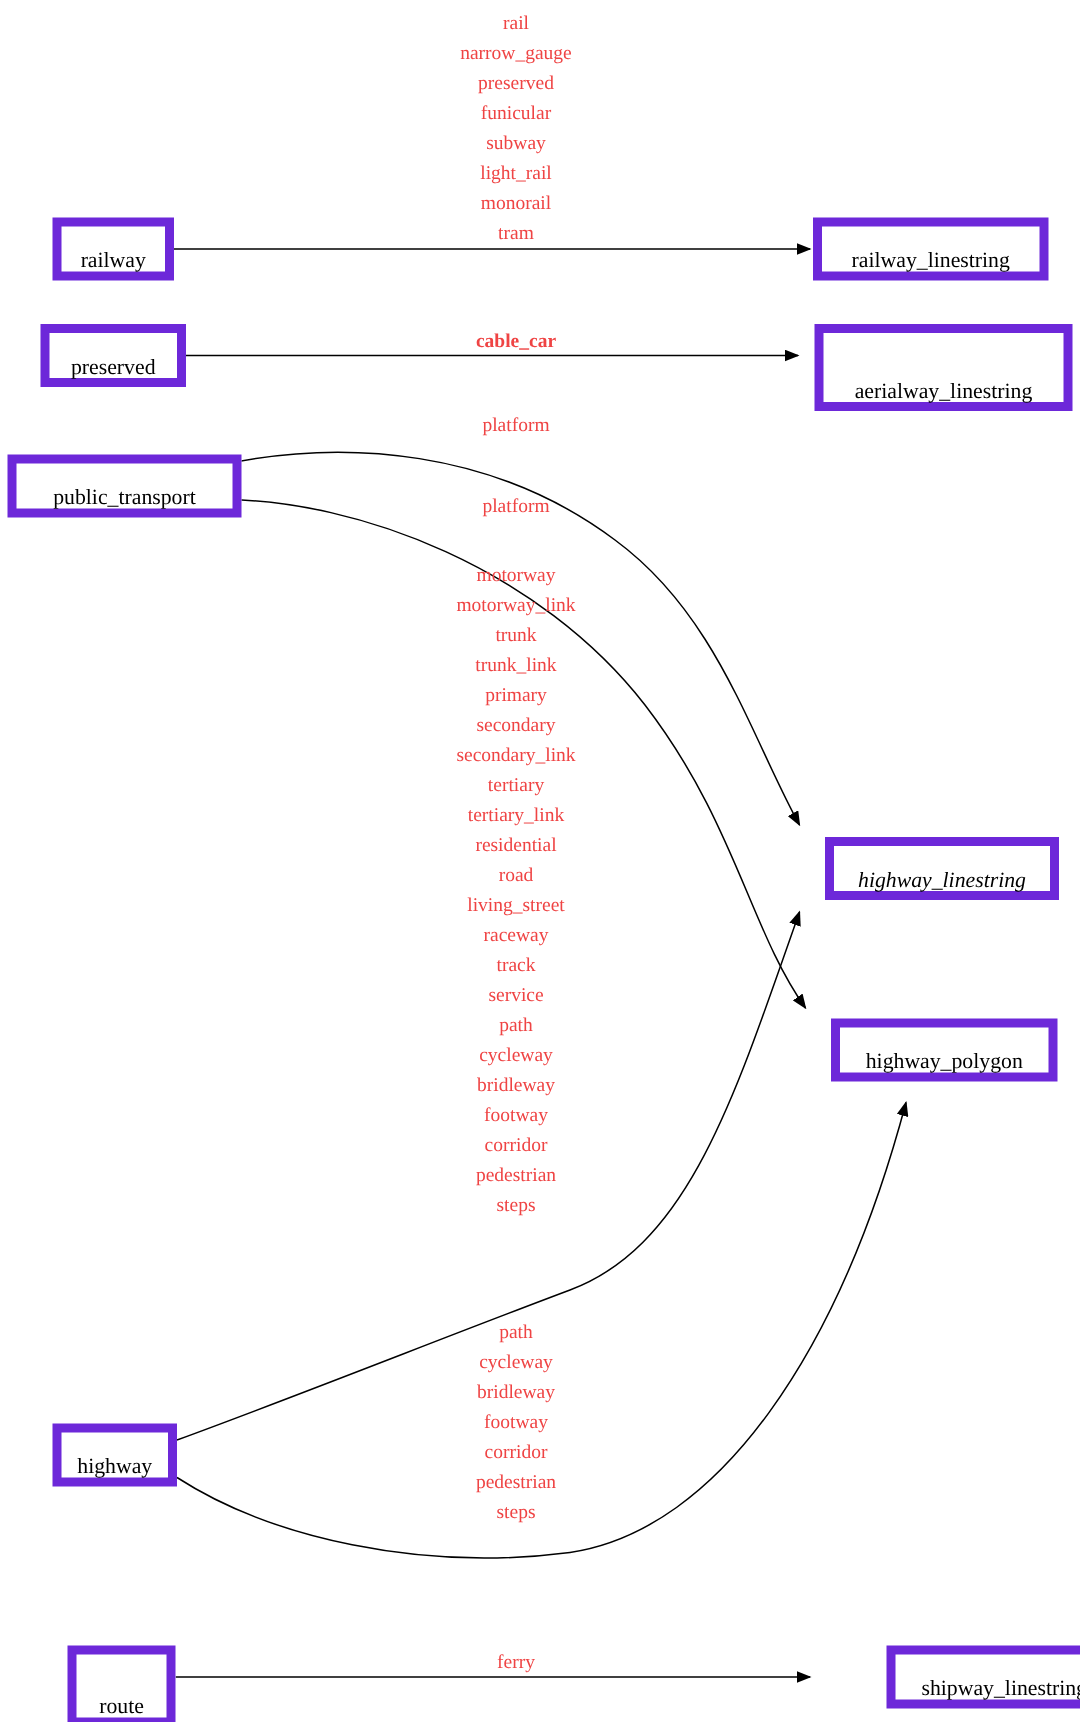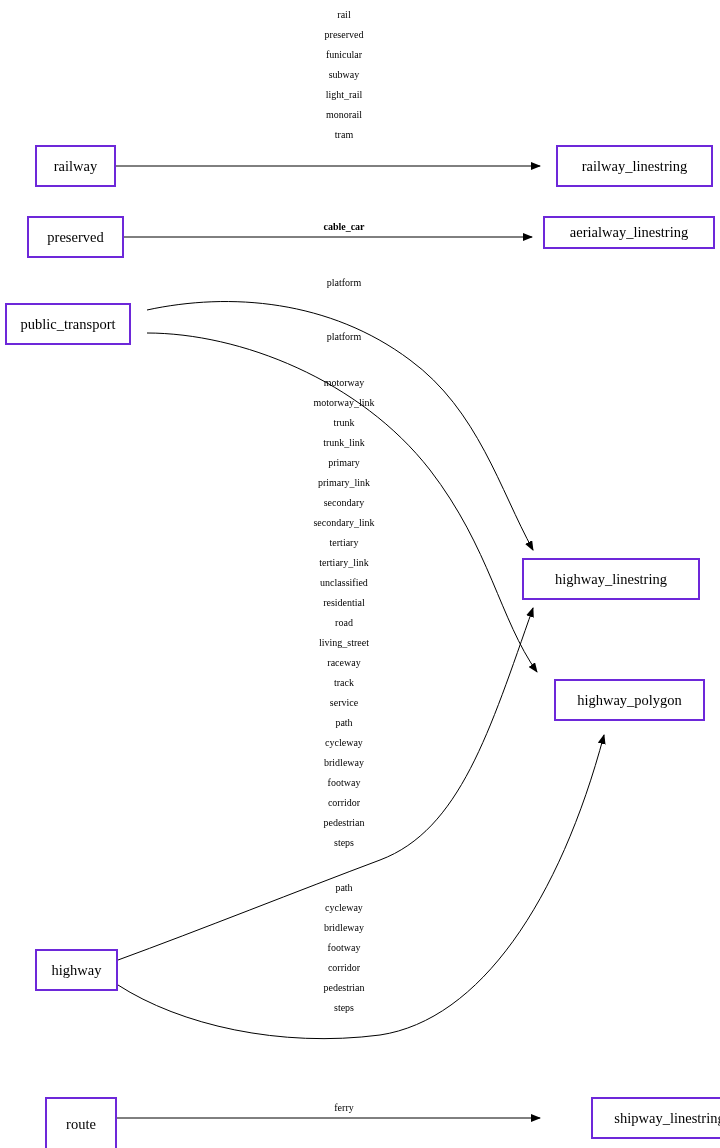--- a/index.html
+++ b/index.html
@@ -39,8 +39,8 @@
   .label-stack {
     position: absolute;
     text-align: center;
-    font-size: 10px;
-    color: #000000;
+    font-size: 13px;
+    color: #ef4444;
     line-height: 20px;
     white-space: nowrap;
   }

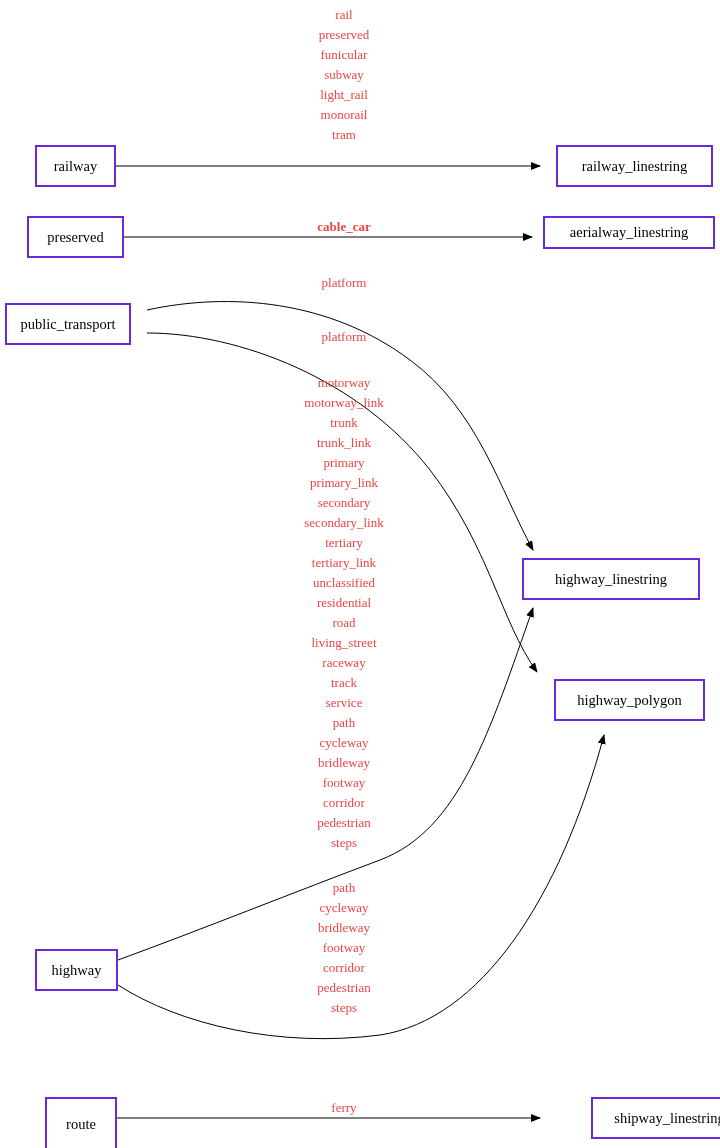--- a/index.html
+++ b/index.html
@@ -131,6 +131,7 @@
 
   <div class="label-stack" id="ls0" style="left:0; top:5px; width:688px;">
       <div>rail</div>
+      <div>narrow_gauge</div>
       <div>preserved</div>
       <div>funicular</div>
       <div>subway</div>

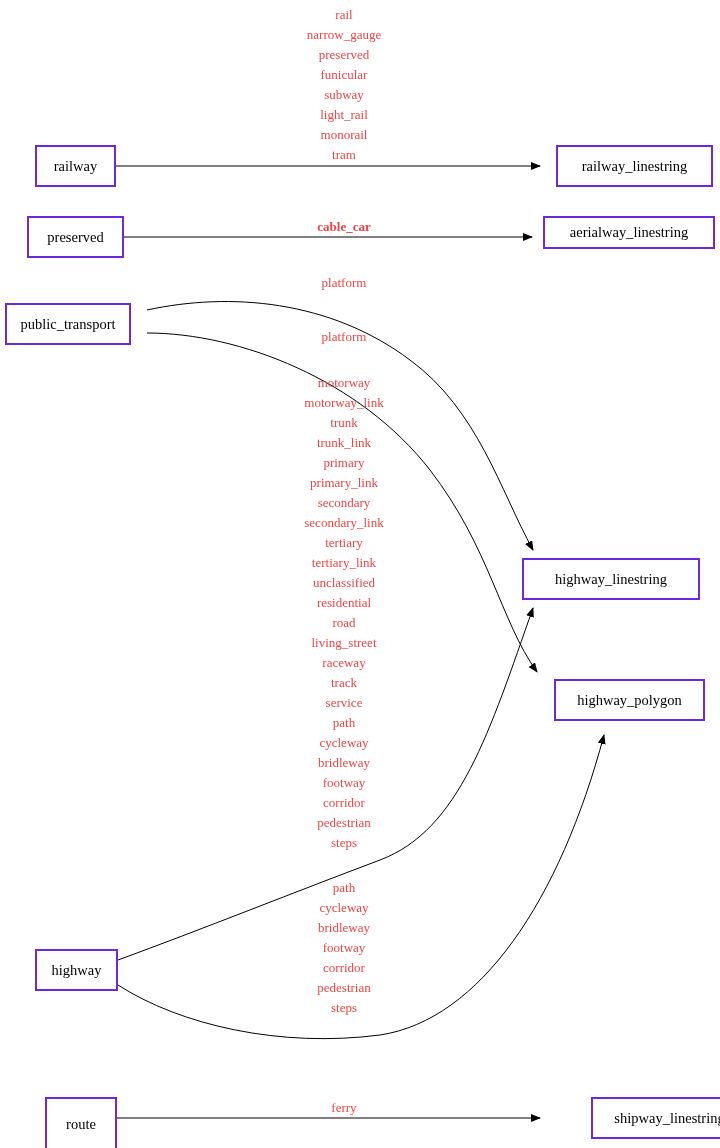--- a/index.html
+++ b/index.html
@@ -26,13 +26,13 @@
   .node {
     position: absolute;
     box-sizing: border-box;
-    border: 2px solid #6d28d9;
+    border: 6px solid #6d28d9;
     background: #ffffff;
     color: #000000;
     font-size: 14.5px;
     line-height: 1;
     display: flex;
-    align-items: center;
+    align-items: flex-end;
     justify-content: center;
     white-space: nowrap;
   }

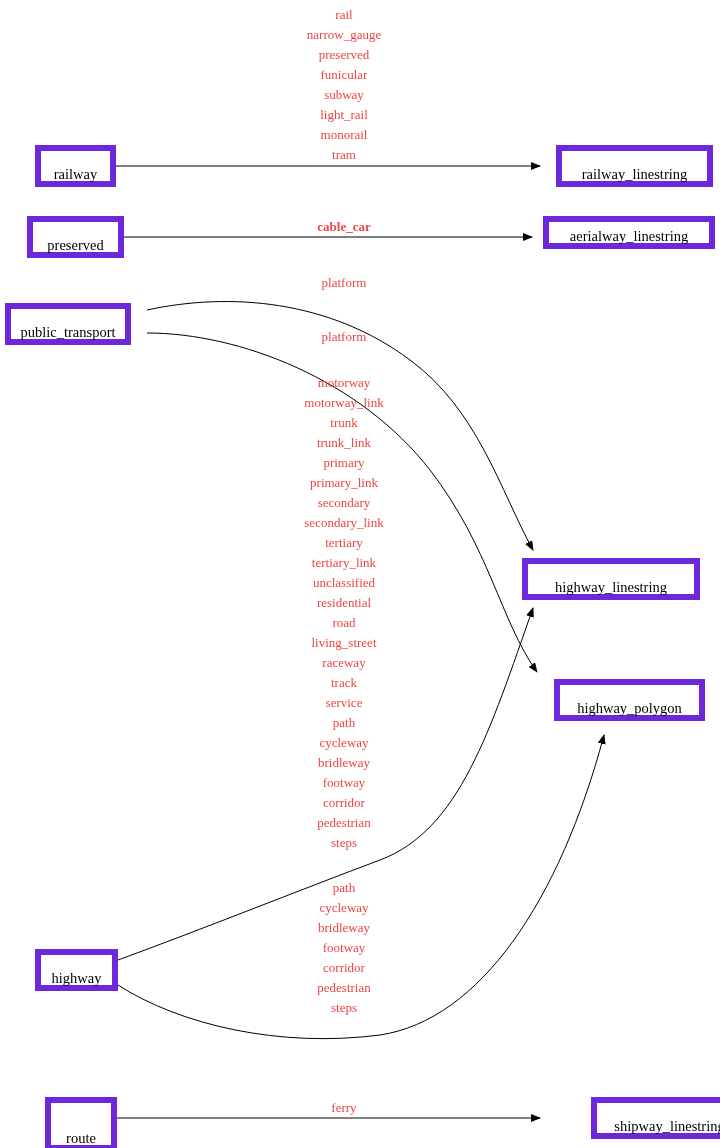--- a/index.html
+++ b/index.html
@@ -93,7 +93,7 @@
     <span>railway</span>
   </div>
 
-  <div class="node" style="left:556px; top:145px; width:157px; height:42px;">
+  <div class="node" style="left:542px; top:145px; width:157px; height:42px;">
     <span>railway_linestring</span>
   </div>
 

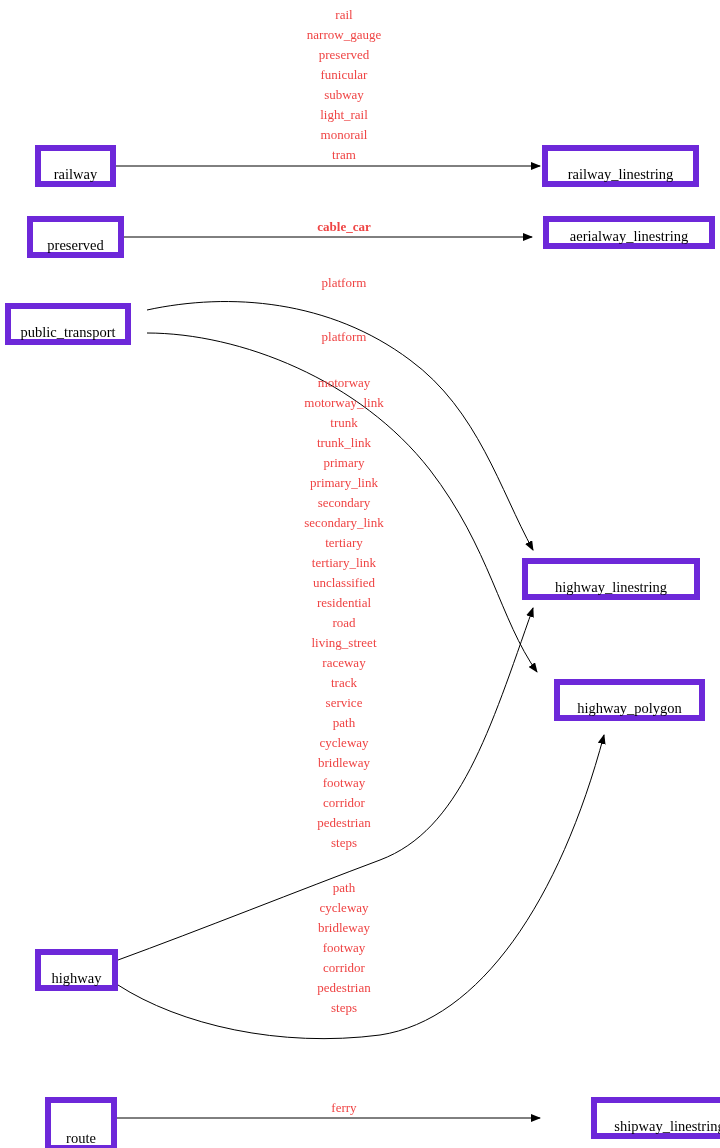--- a/index.html
+++ b/index.html
@@ -101,7 +101,7 @@
     <span>preserved</span>
   </div>
 
-  <div class="node" style="left:543px; top:216px; width:172px; height:33px;">
+  <div class="node" style="left:543px; top:216px; width:172px; height:58px;">
     <span>aerialway_linestring</span>
   </div>
 

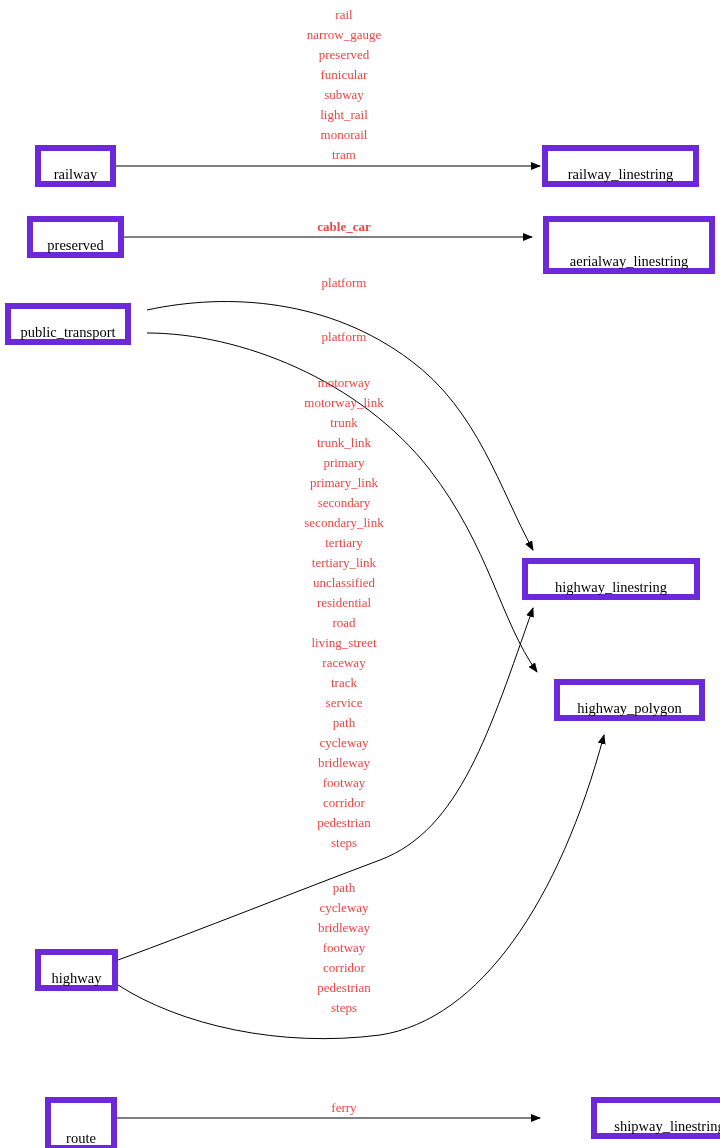--- a/index.html
+++ b/index.html
@@ -105,7 +105,7 @@
     <span>aerialway_linestring</span>
   </div>
 
-  <div class="node" style="left:5px; top:303px; width:126px; height:42px;">
+  <div class="node" style="left:5px; top:303px; width:156px; height:42px;">
     <span>public_transport</span>
   </div>
 

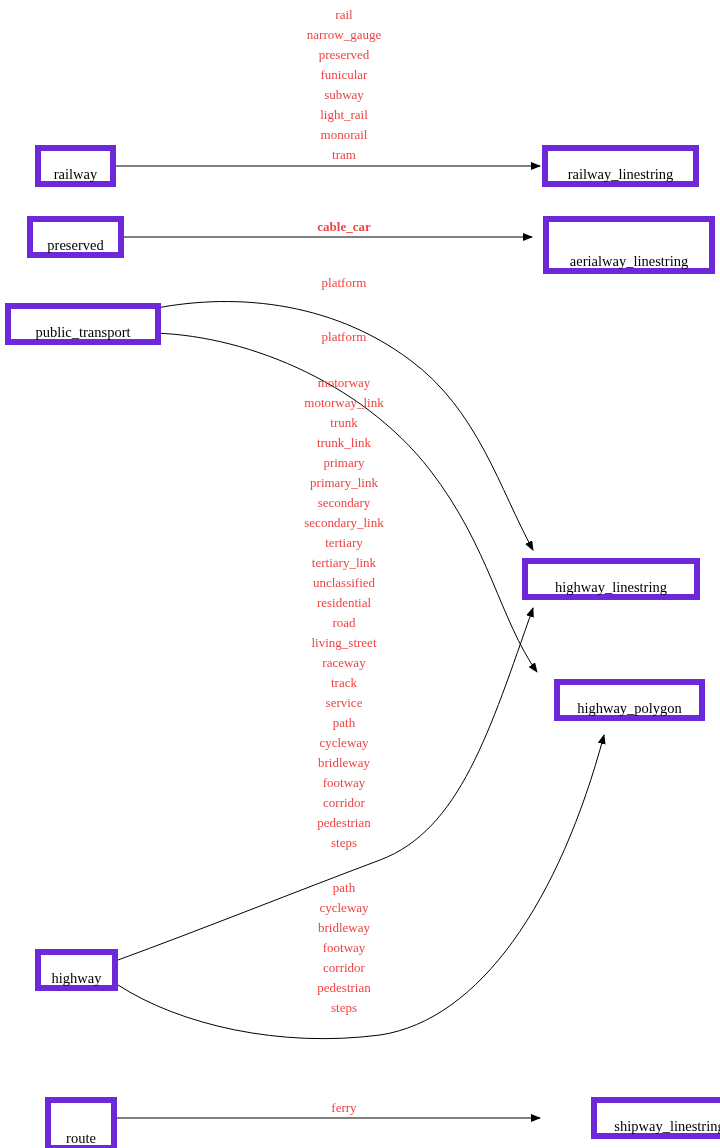--- a/index.html
+++ b/index.html
@@ -158,7 +158,6 @@
       <div>trunk</div>
       <div>trunk_link</div>
       <div>primary</div>
-      <div>primary_link</div>
       <div>secondary</div>
       <div>secondary_link</div>
       <div>tertiary</div>

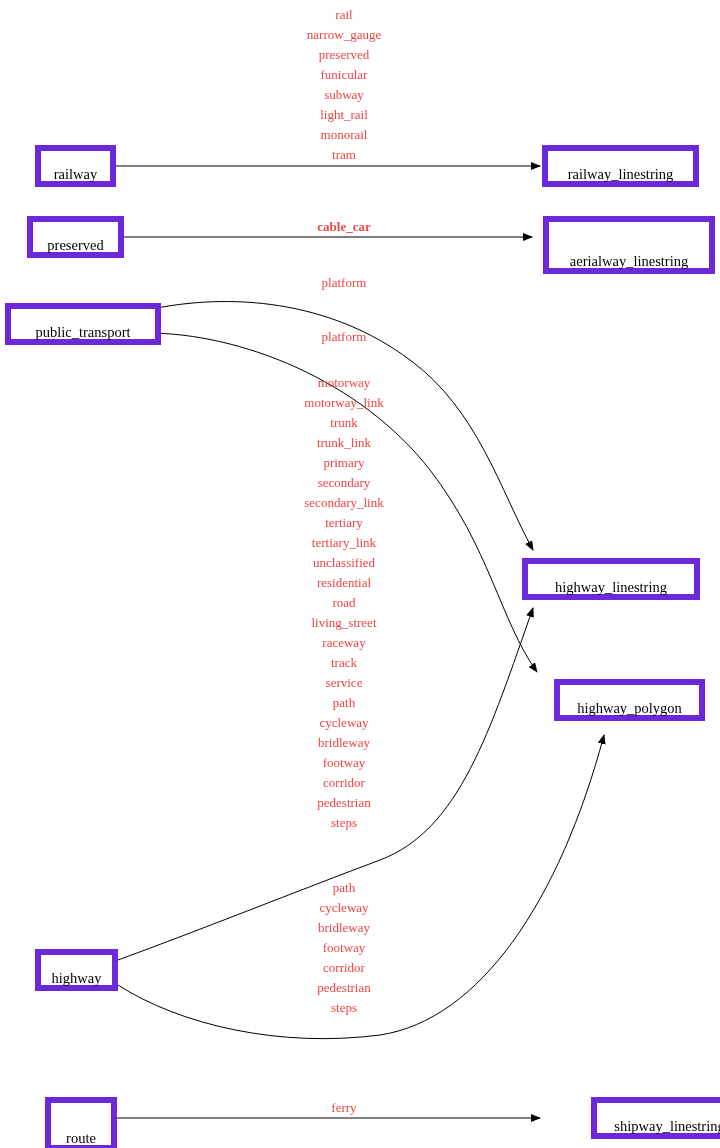--- a/index.html
+++ b/index.html
@@ -162,7 +162,6 @@
       <div>secondary_link</div>
       <div>tertiary</div>
       <div>tertiary_link</div>
-      <div>unclassified</div>
       <div>residential</div>
       <div>road</div>
       <div>living_street</div>

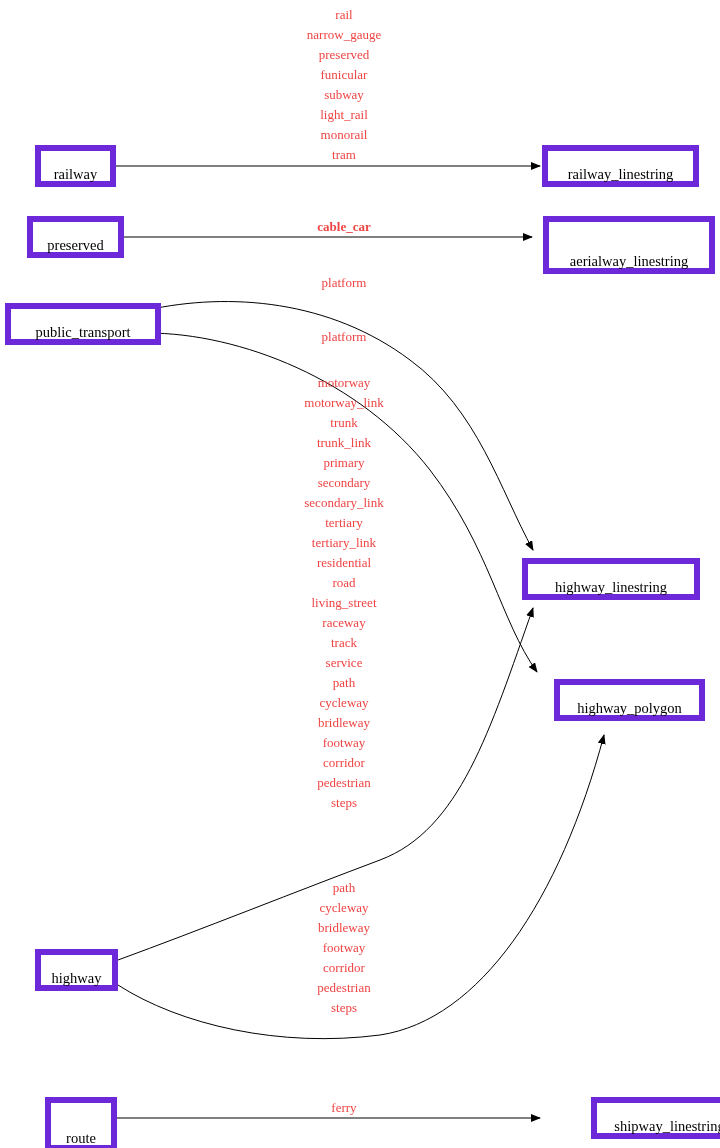--- a/index.html
+++ b/index.html
@@ -109,7 +109,7 @@
     <span>public_transport</span>
   </div>
 
-  <div class="node" style="left:522px; top:558px; width:178px; height:42px;">
+  <div class="node" style="left:550px; top:558px; width:156px; height:42px;font-style:italic;">
     <span>highway_linestring</span>
   </div>
 

